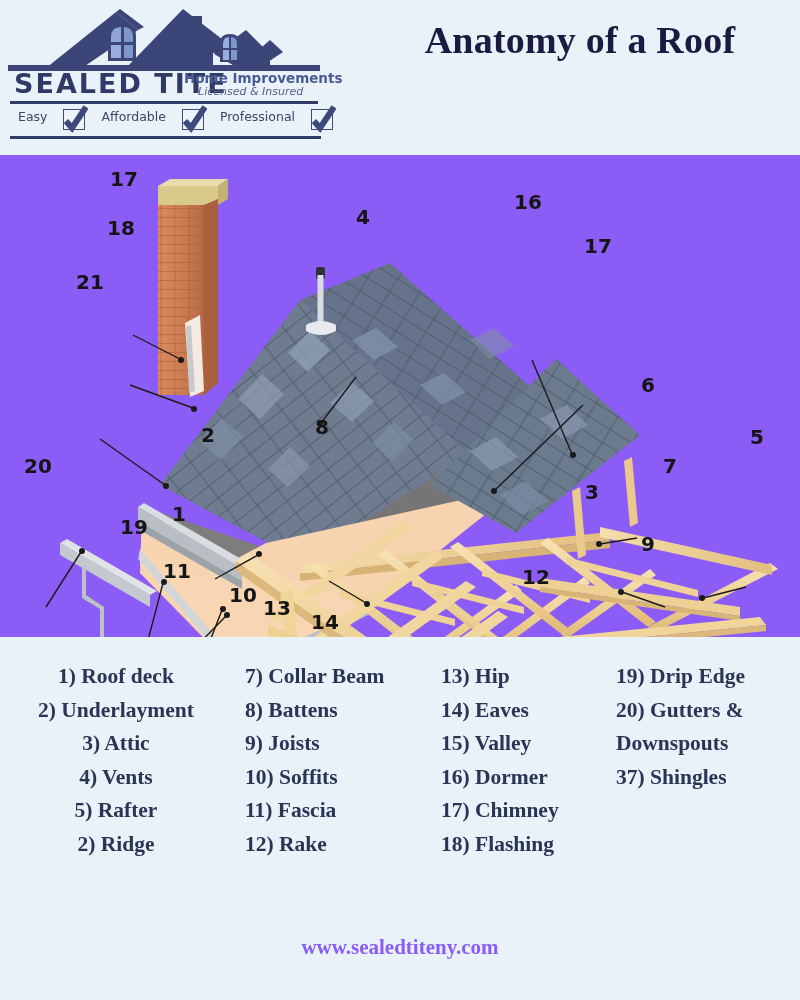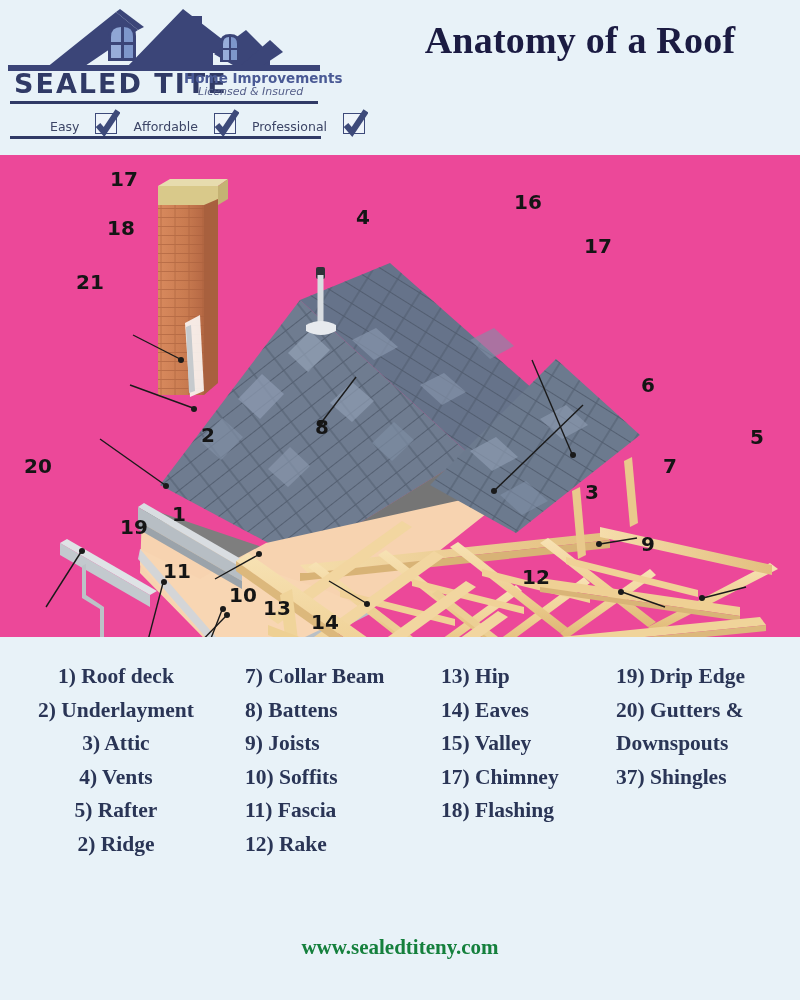--- a/index.html
+++ b/index.html
@@ -42,7 +42,7 @@
   }
   .badges {
     position: absolute; left: 10px; top: 103px; width: 305px; height: 25px;
-    display: flex; align-items: flex-end; gap: 16px; margin-left: 32px;
+    display: flex; align-items: flex-start; gap: 16px;
   }
   .badge-label {
     font-family: "DejaVu Sans", sans-serif; font-size: 12.5px; color: #3c4566;

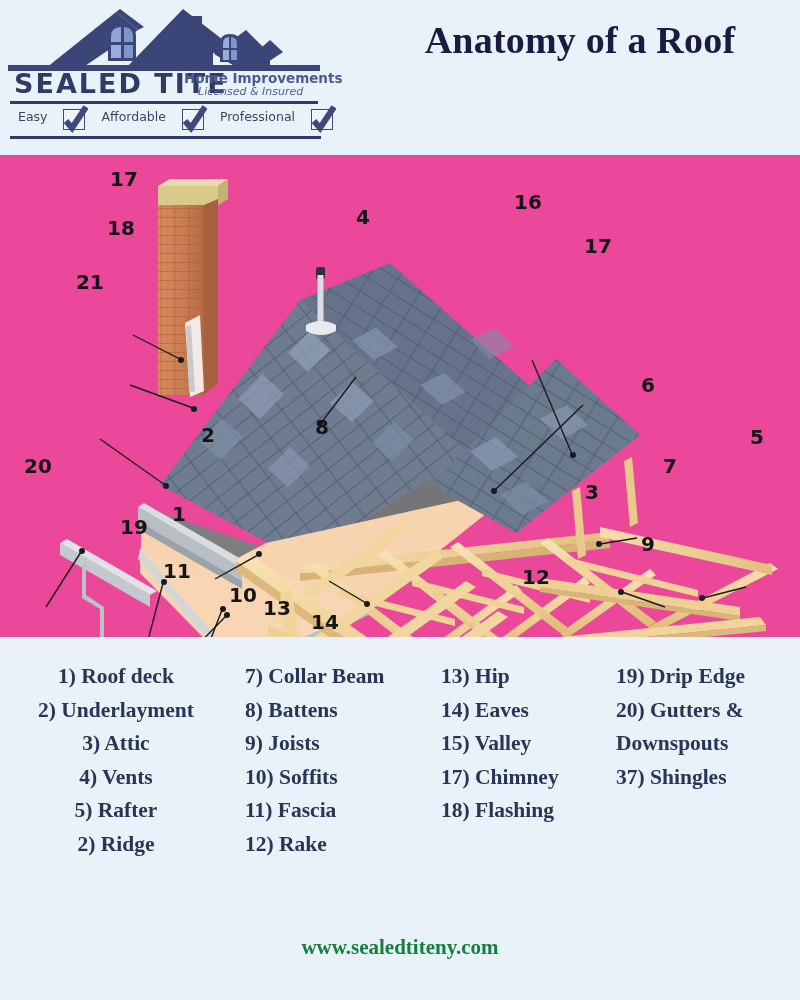--- a/index.html
+++ b/index.html
@@ -65,7 +65,7 @@
   
   .diagram-panel {
     position: absolute; left: 0; top: 155px; width: 800px; height: 482px;
-    background: #ec4899; overflow: hidden;
+    background: #8b5cf6; overflow: hidden;
   }
   .diagram-panel svg { display: block; }
 

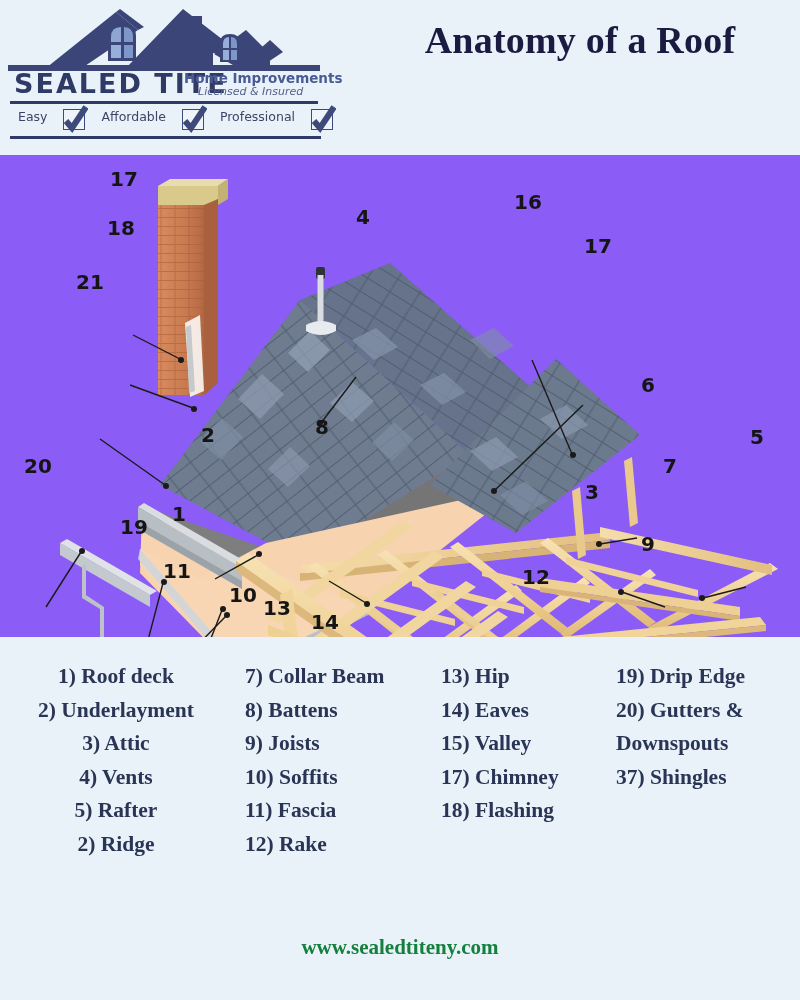--- a/index.html
+++ b/index.html
@@ -425,6 +425,7 @@
       <div class="legend-item">13) Hip</div>
       <div class="legend-item">14) Eaves</div>
       <div class="legend-item">15) Valley</div>
+      <div class="legend-item">16) Dormer</div>
       <div class="legend-item">17) Chimney</div>
       <div class="legend-item">18) Flashing</div>
     </div>

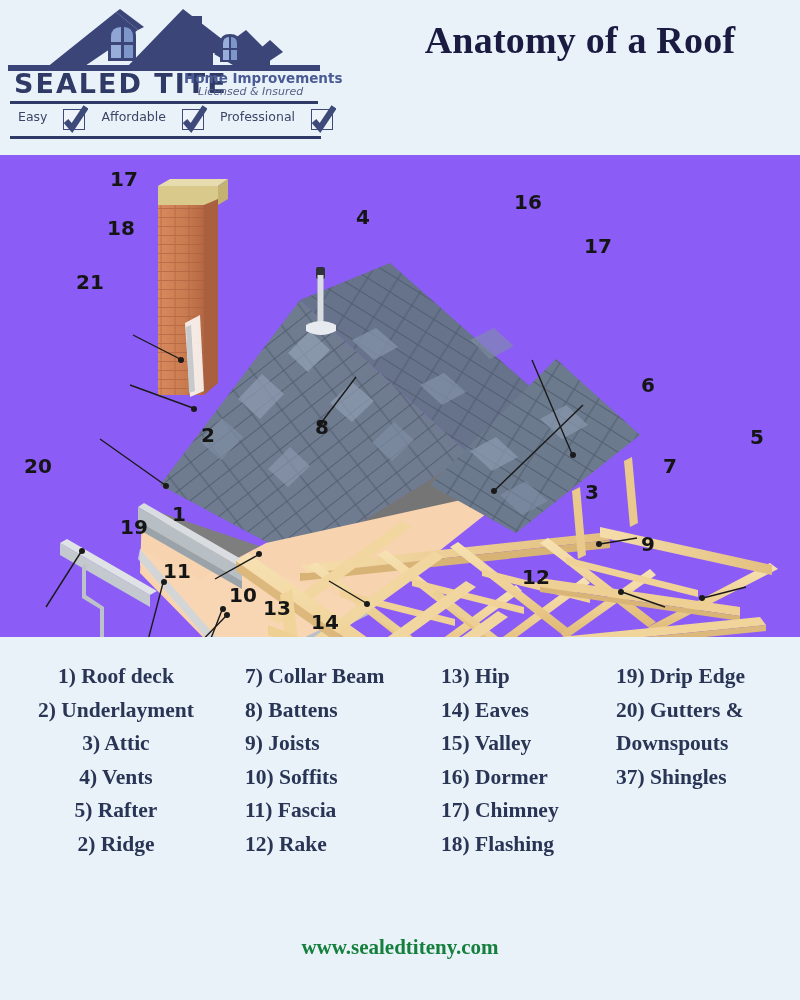--- a/index.html
+++ b/index.html
@@ -95,7 +95,7 @@
     position: absolute; left: 0; top: 935px; width: 800px;
     text-align: center;
     font-family: "Liberation Serif", "DejaVu Serif", serif;
-    font-weight: bold; font-size: 21px; color: #15803d;
+    font-weight: bold; font-size: 21px; color: #8b5cf6;
   }
 </style>
 </head>

